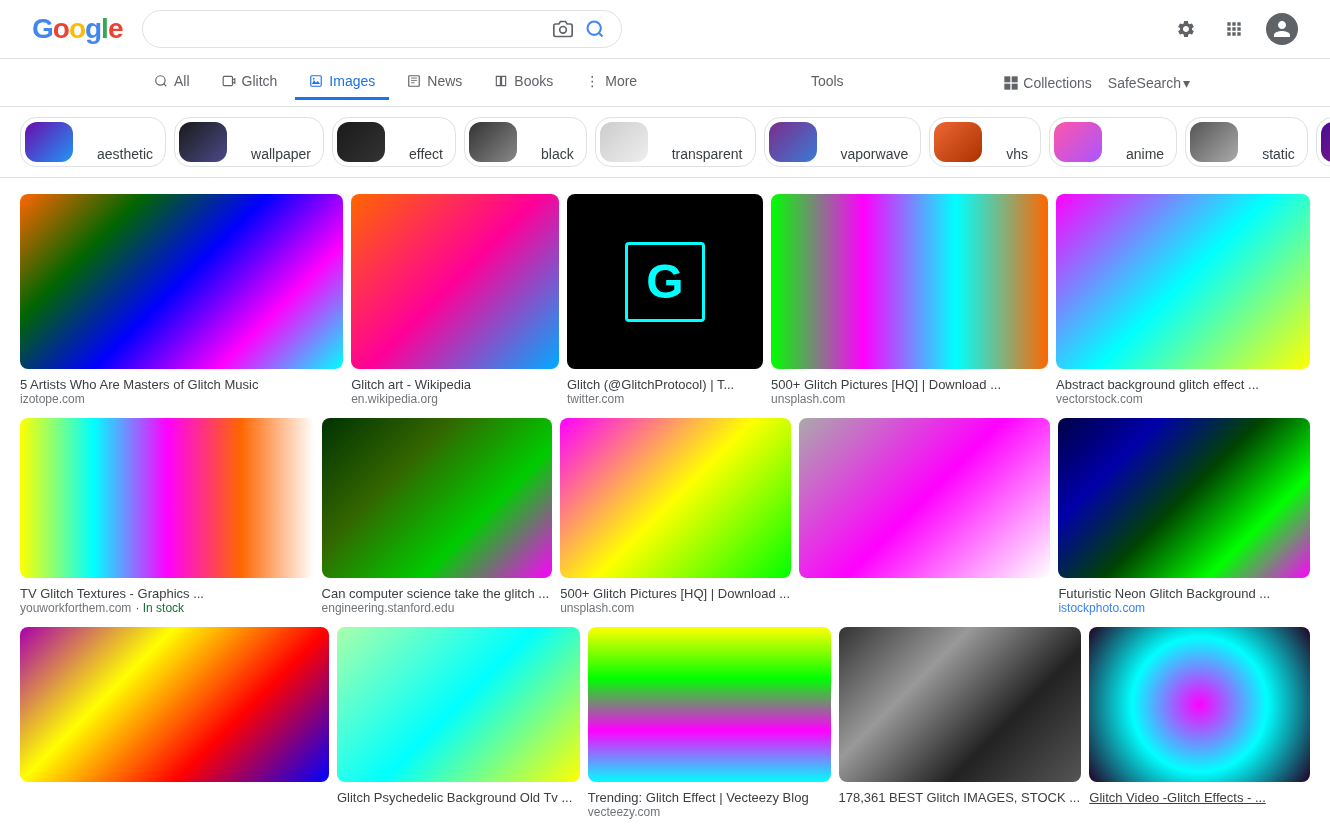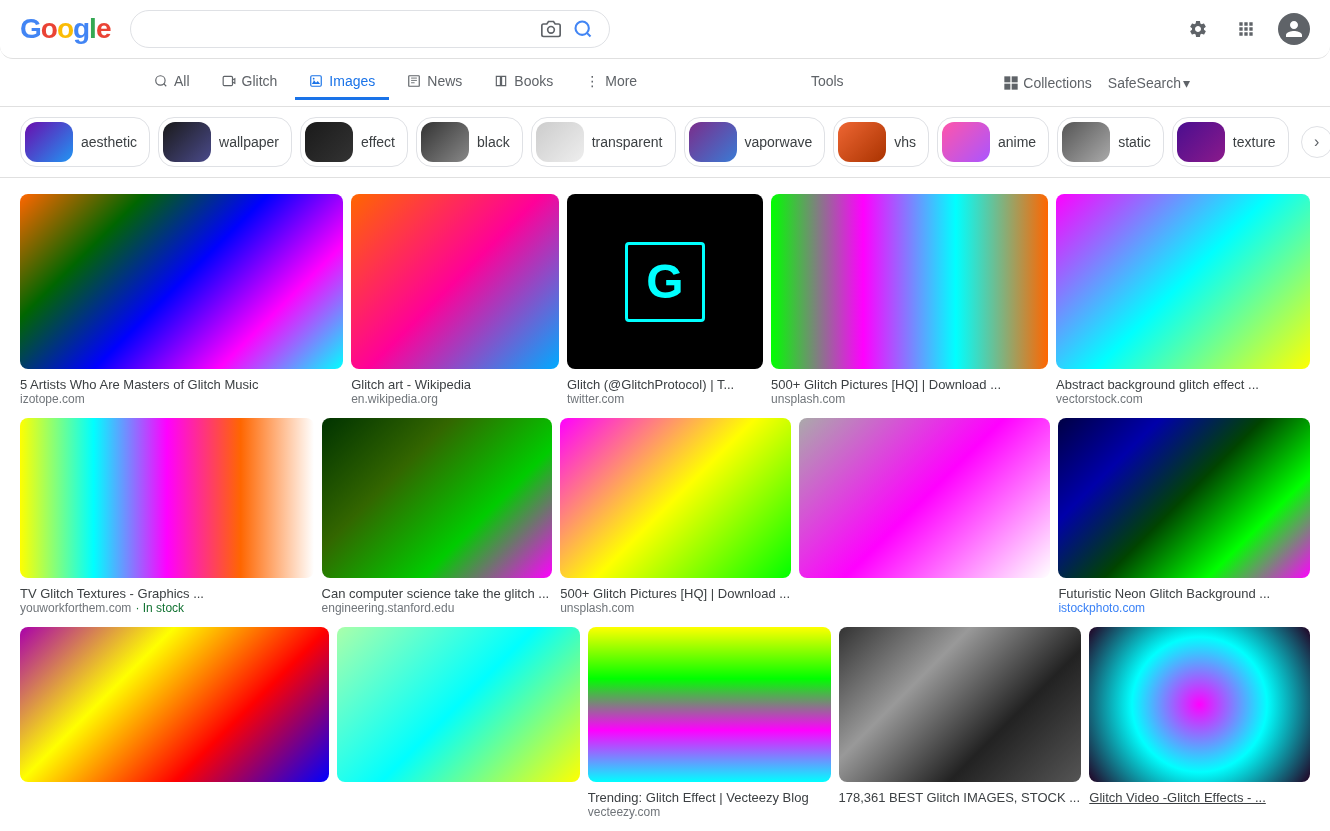--- a/index.html
+++ b/index.html
@@ -6,7 +6,7 @@
     body { font-family: Arial, sans-serif; background: #fff; width: 1330px; min-height: 831px; overflow-x: hidden; }
 
     
-    .header { display: flex; align-items: center; padding: 10px 20px; gap: 20px; border-bottom: 1px solid #e0e0e0; border-radius: 13px; }
+    .header { display: flex; align-items: center; padding: 10px 32px; gap: 20px; border-bottom: 1px solid #e0e0e0; }
     .google-logo { font-size: 28px; font-weight: bold; letter-spacing: -1px; }
     .google-logo .g { color: #4285F4; }
     .google-logo .o1 { color: #EA4335; }

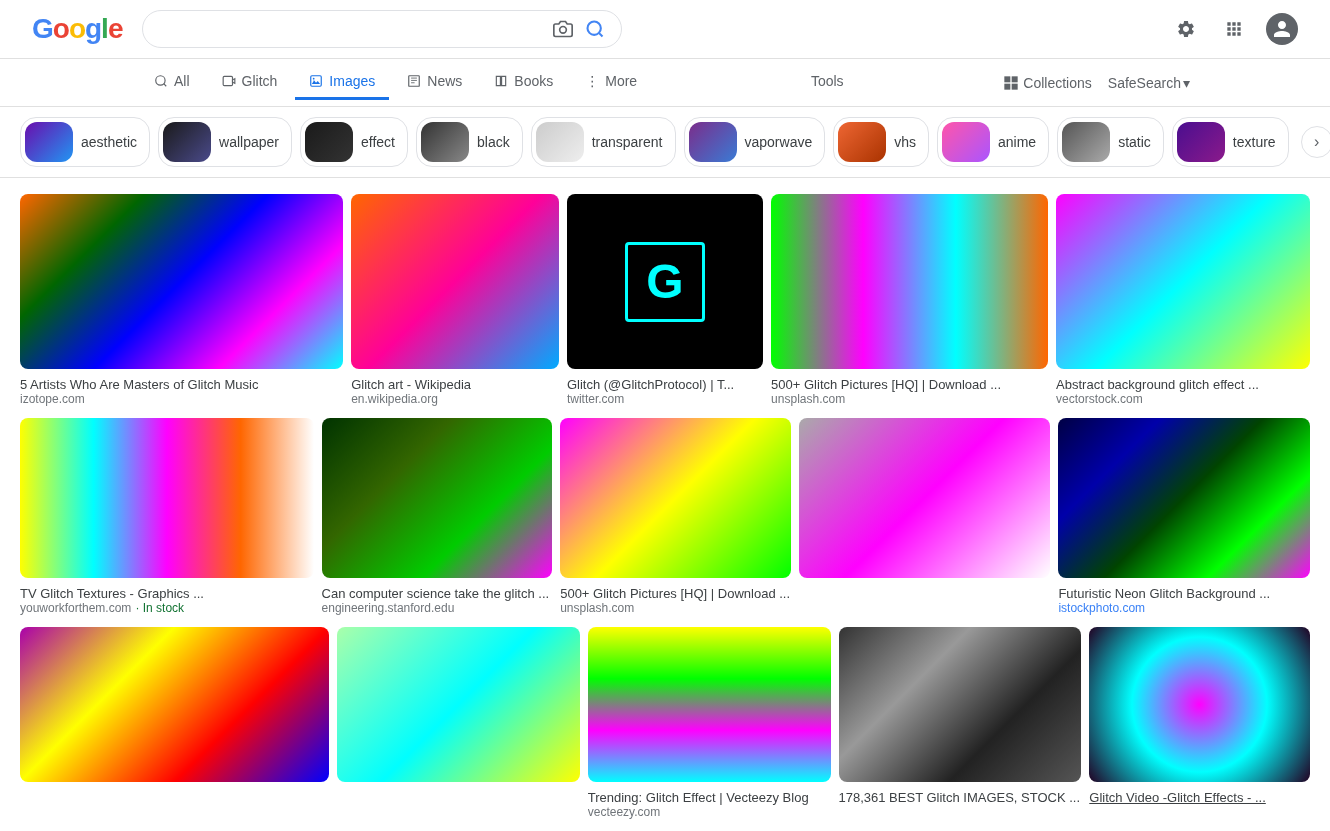--- a/index.html
+++ b/index.html
@@ -33,7 +33,7 @@
 
     
     .chips-row { display: flex; align-items: center; padding: 10px 20px; gap: 8px; overflow-x: hidden; border-bottom: 1px solid #e0e0e0; }
-    .chip { display: flex; align-items: center; gap: 8px; padding: 4px 12px 4px 4px; border: 1px solid #dfe1e5; border-radius: 16px; cursor: pointer; white-space: nowrap; font-size: 14px; color: #3c4043; background: #fff; }
+    .chip { display: flex; align-items: flex-end; gap: 24px; padding: 4px 12px 4px 4px; border: 1px solid #dfe1e5; border-radius: 16px; cursor: pointer; white-space: nowrap; font-size: 14px; color: #3c4043; background: #fff; }
     .chip-thumb { width: 48px; height: 40px; border-radius: 12px; }
     .chips-arrow { width: 32px; height: 32px; border: 1px solid #dfe1e5; border-radius: 50%; display: flex; align-items: center; justify-content: center; cursor: pointer; margin-left: 4px; color: #5f6368; flex-shrink: 0; }
 

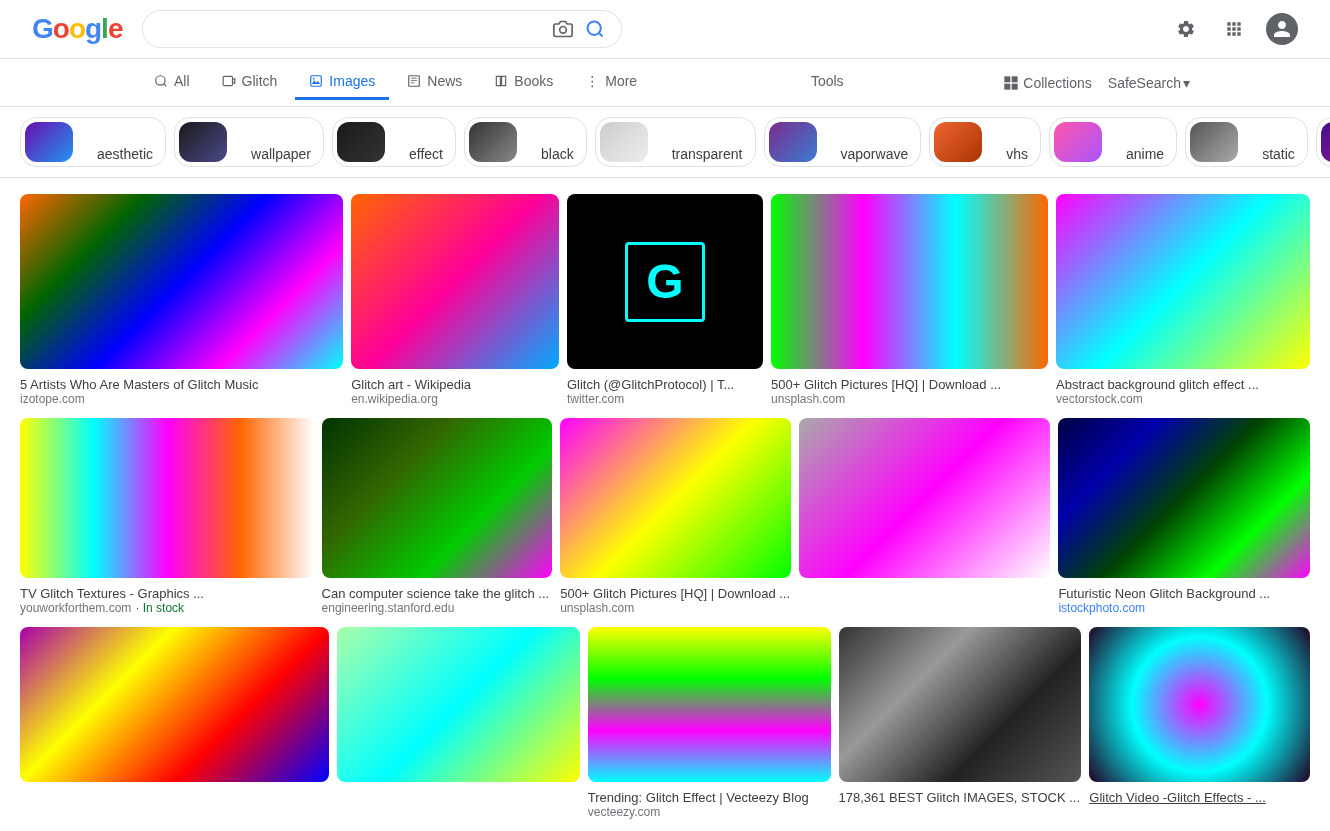--- a/index.html
+++ b/index.html
@@ -338,6 +338,12 @@
         <div style="position: relative;">
           <div class="img-placeholder img-psychedelic" style="height: 155px; border-radius: 8px;"></div>
         </div>
+        <div class="img-info" style="font-size: 13px; margin-top: 4px; color: rgb(60, 64, 67); white-space: nowrap; overflow: hidden; text-overflow: ellipsis;">
+          <div style="overflow: hidden; text-overflow: ellipsis; white-space: nowrap;">Glitch Psychedelic Background Old Tv ...</div>
+          <div style="display: flex; align-items: center; gap: 4px; font-size: 12px; color: rgb(112, 117, 122);">
+            <span></span>
+          </div>
+        </div>
       </div>
       <div style="flex: 1.1 1 0%; cursor: pointer;">
         <div style="position: relative;">

